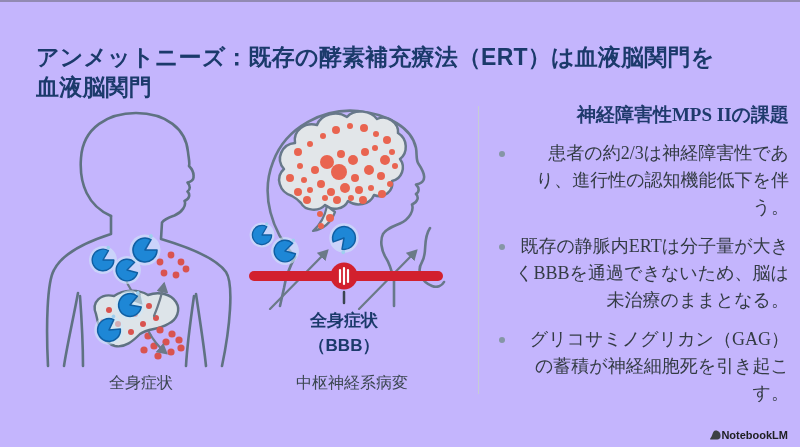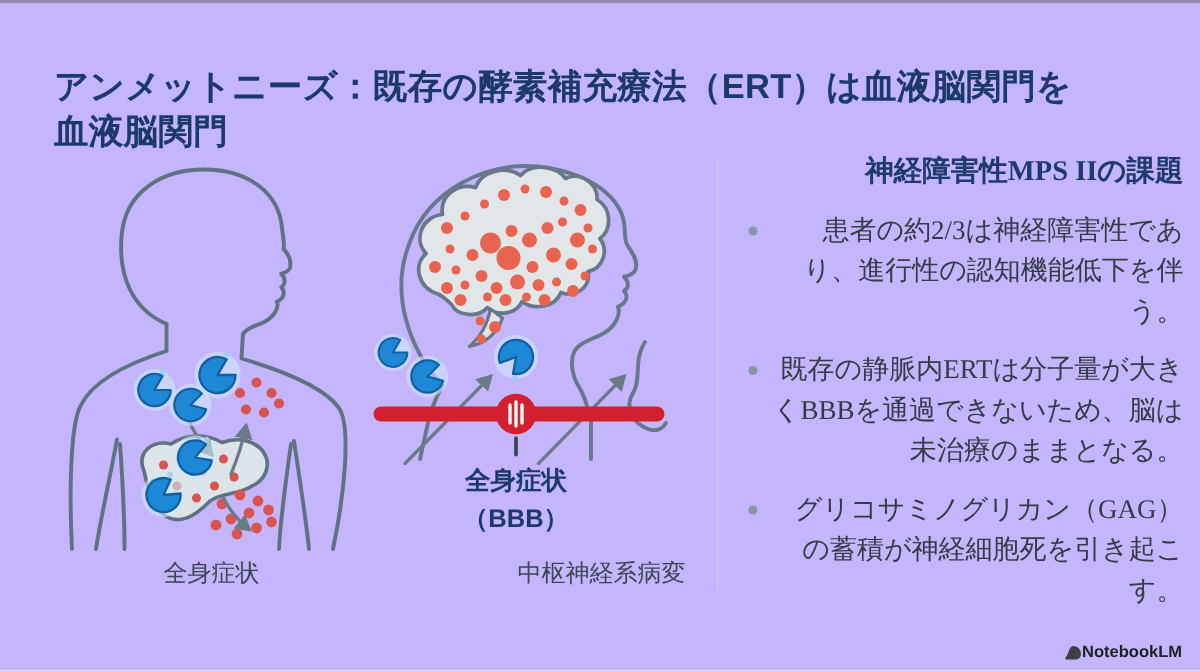--- a/index.html
+++ b/index.html
@@ -11,7 +11,7 @@
   .fig{position:absolute;}
   .caption{position:absolute;text-align:center;color:#3b4650;font-size:16px;line-height:22px;}
   .caption-left{left:36px;top:372px;width:210px;}
-  .caption-mid{left:247px;top:372px;width:210px;text-align:right;}
+  .caption-mid{left:247px;top:372px;width:210px;}
   .bbb-label{position:absolute;left:254px;top:308px;width:180px;text-align:center;
              font-size:17px;line-height:25px;font-weight:bold;color:#1b3a6b;}
   .divider{position:absolute;left:478px;top:106px;width:1px;height:288px;background:#c6cdd4;}

